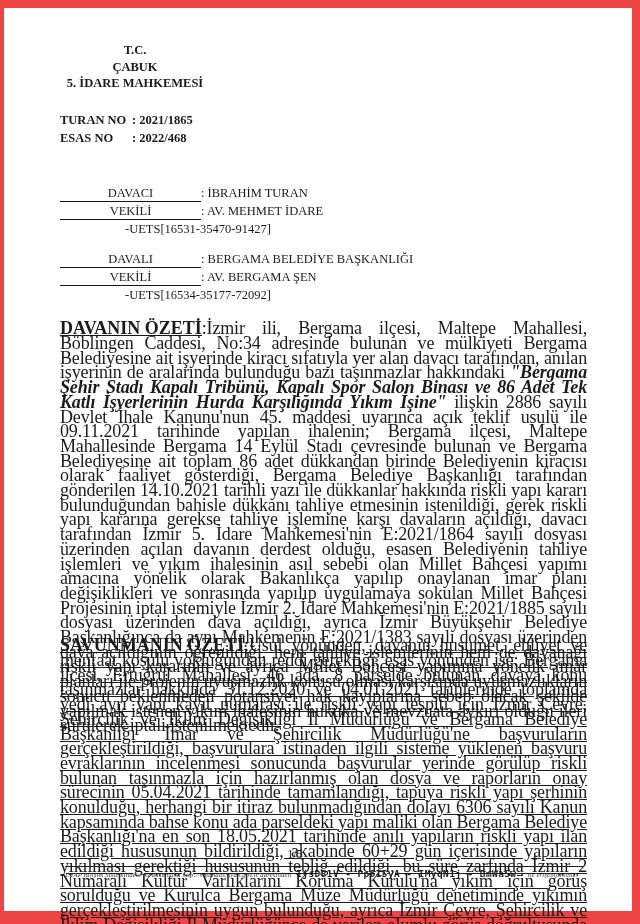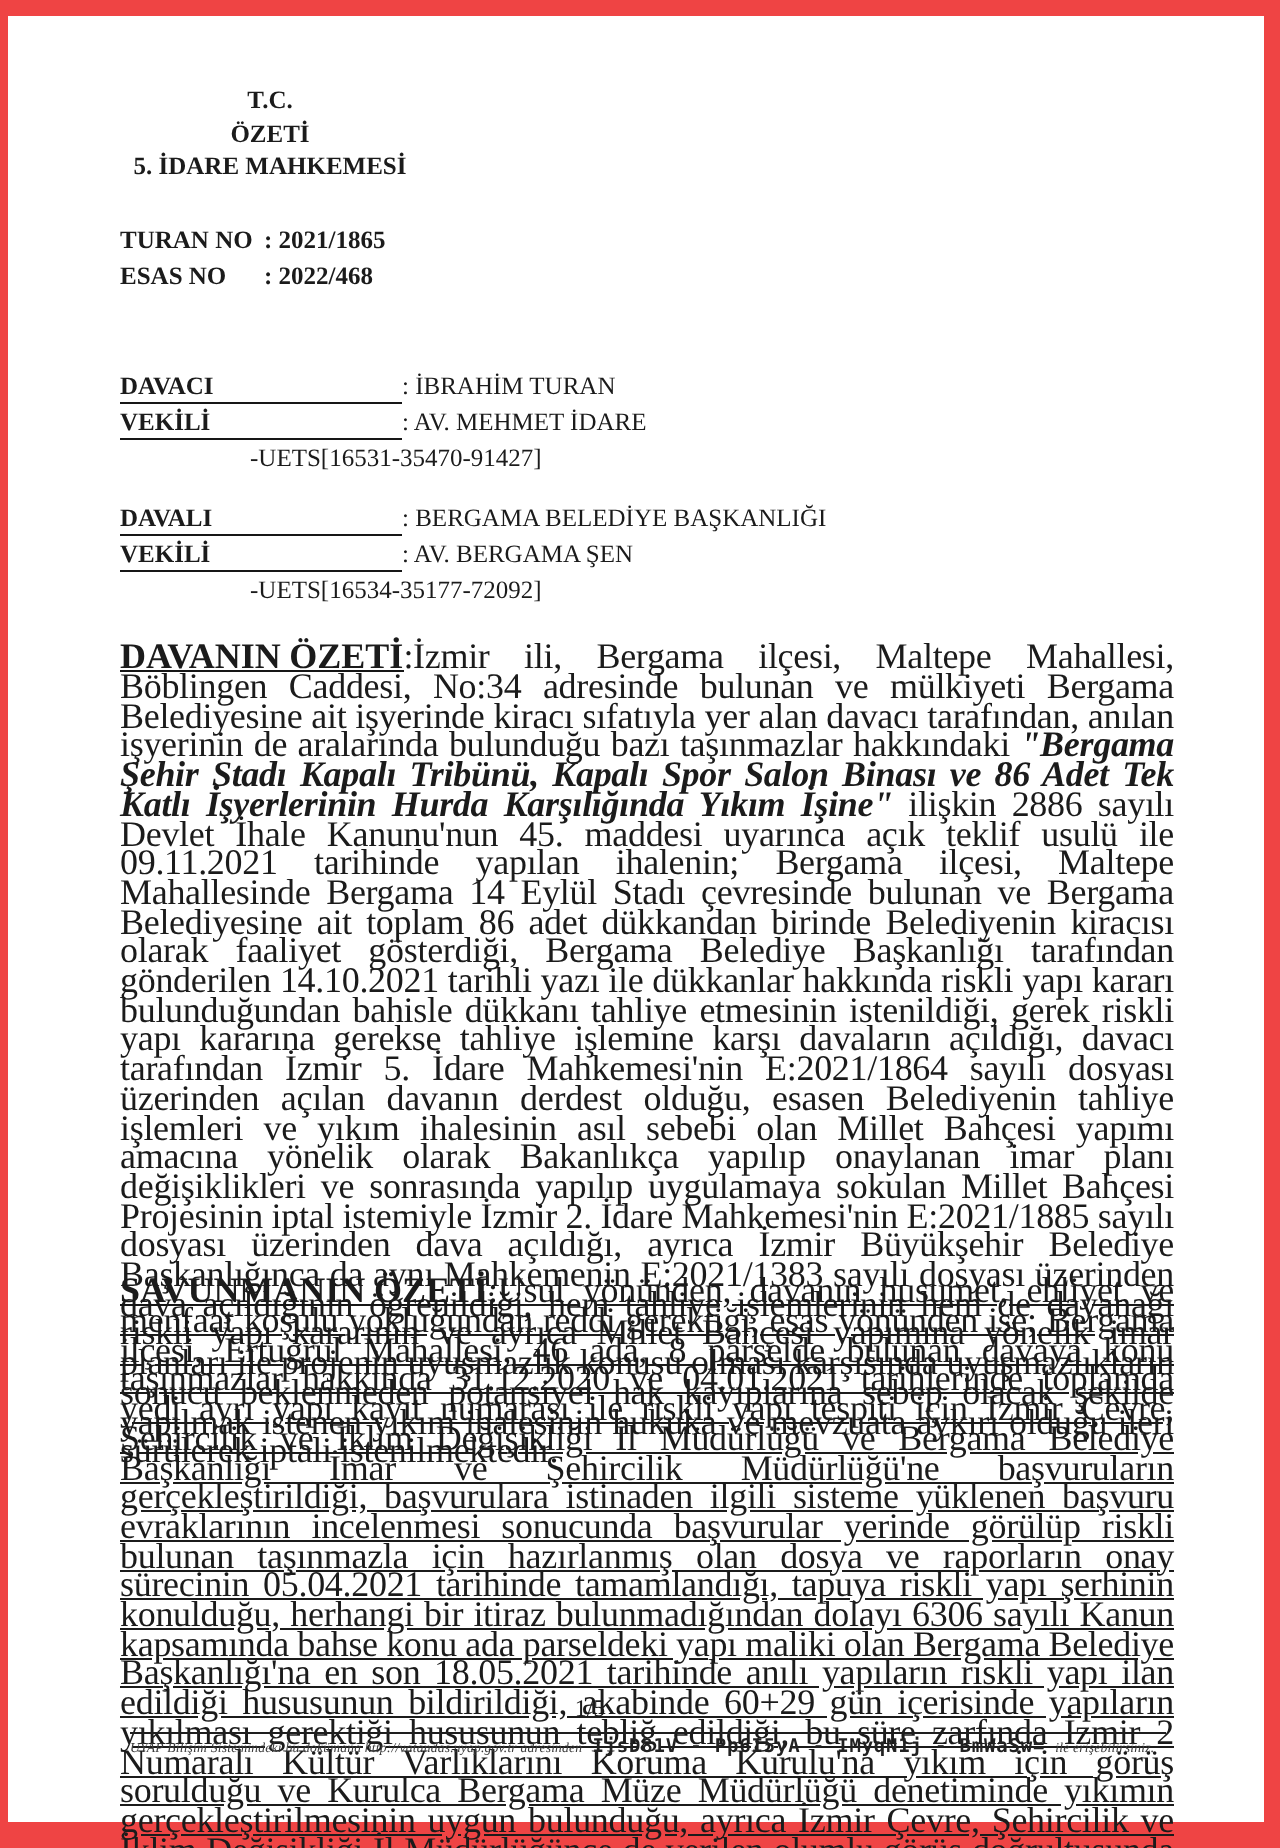--- a/index.html
+++ b/index.html
@@ -146,7 +146,7 @@
 
     <div class="court-header">
       <div>T.C.</div>
-      <div>ÖZETİ</div>
+      <div>ÇABUK</div>
       <div>5. İDARE MAHKEMESİ</div>
     </div>
 

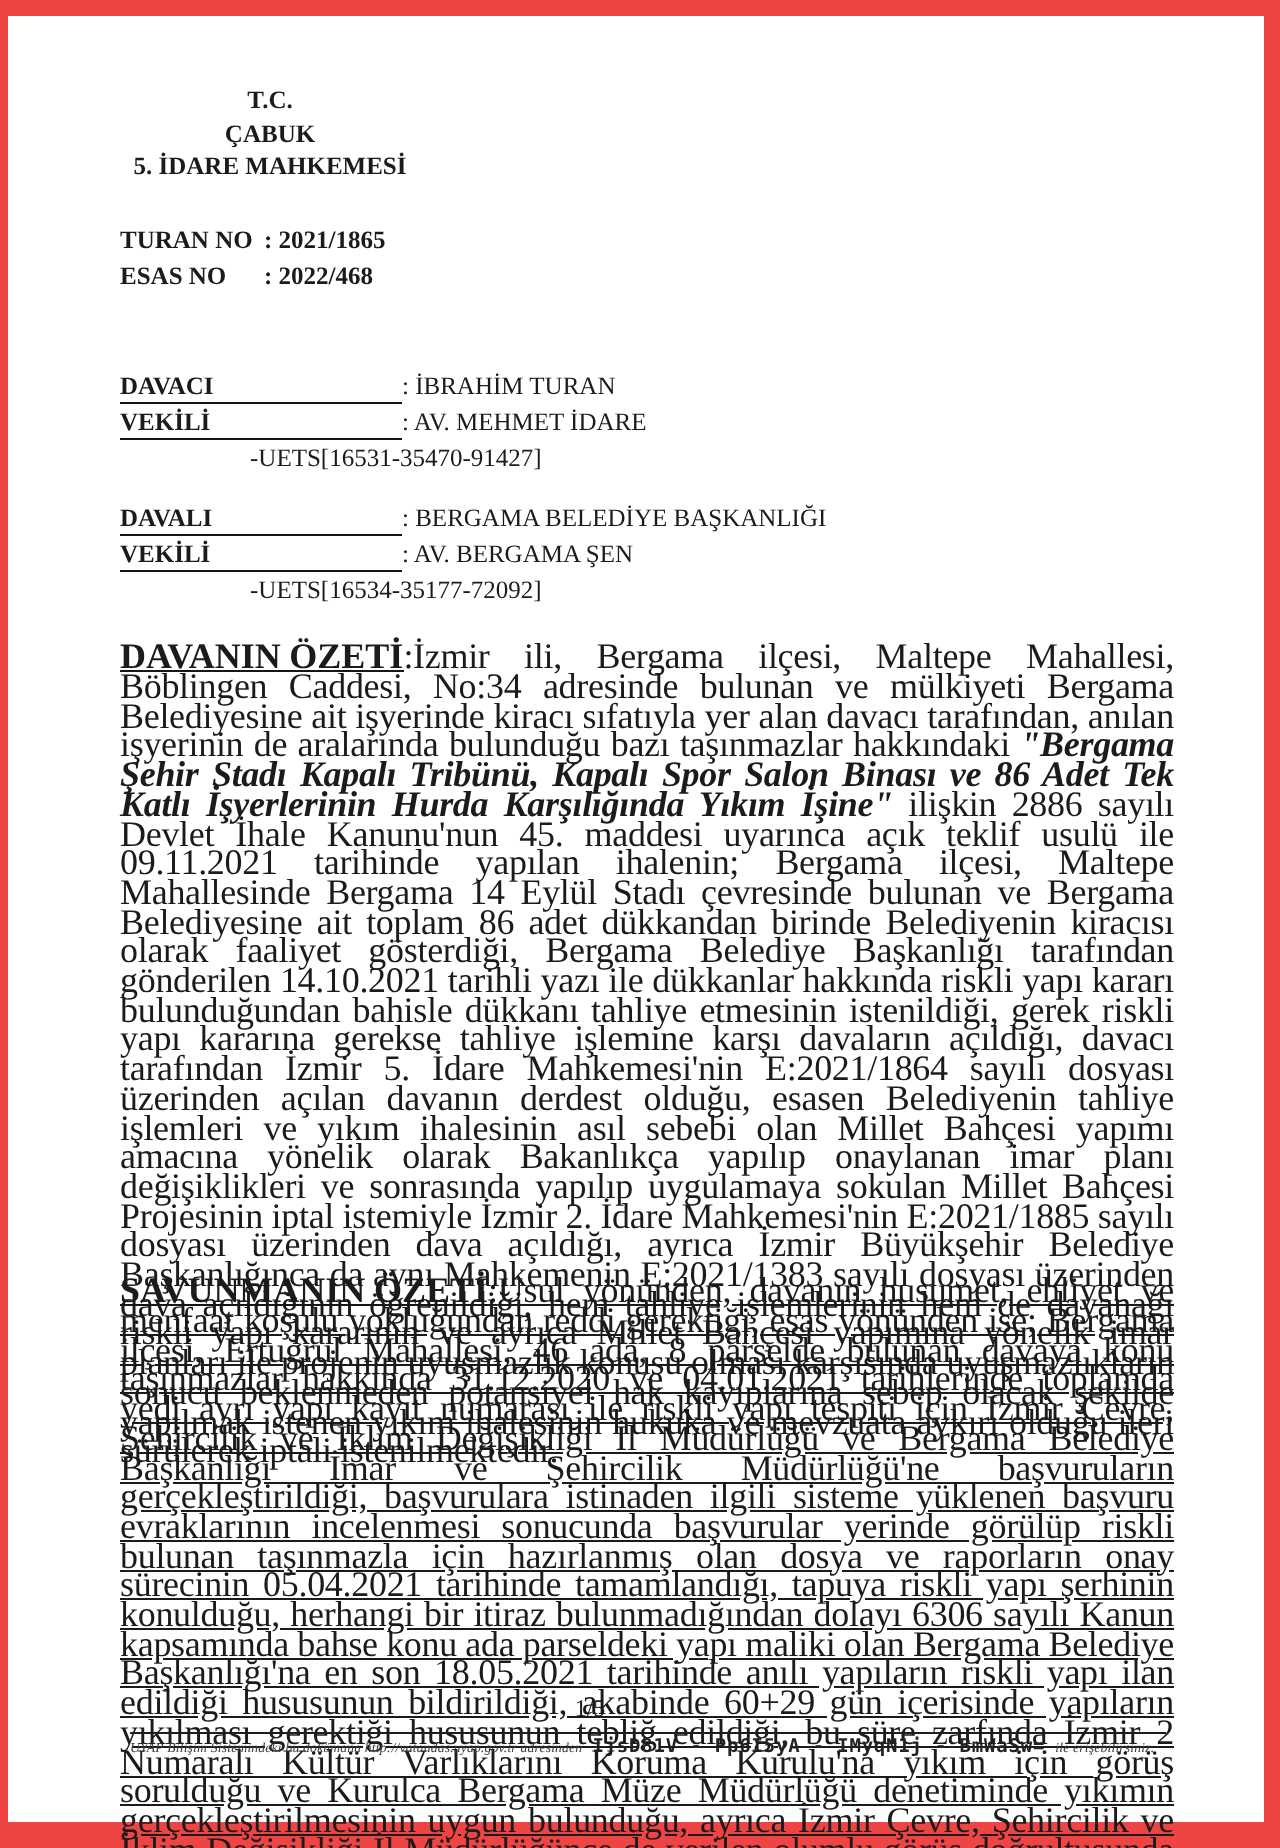--- a/index.html
+++ b/index.html
@@ -64,9 +64,10 @@
   .party-label {
     display: inline-block;
     width: 141px;
-    font-weight: bold;
+    font-weight: normal;
     border-bottom: 1.5px solid #161616;
     line-height: 15px;
+    text-align: center;
   }
   .party-value { white-space: pre; }
   .party-note { margin-left: 65px; }

